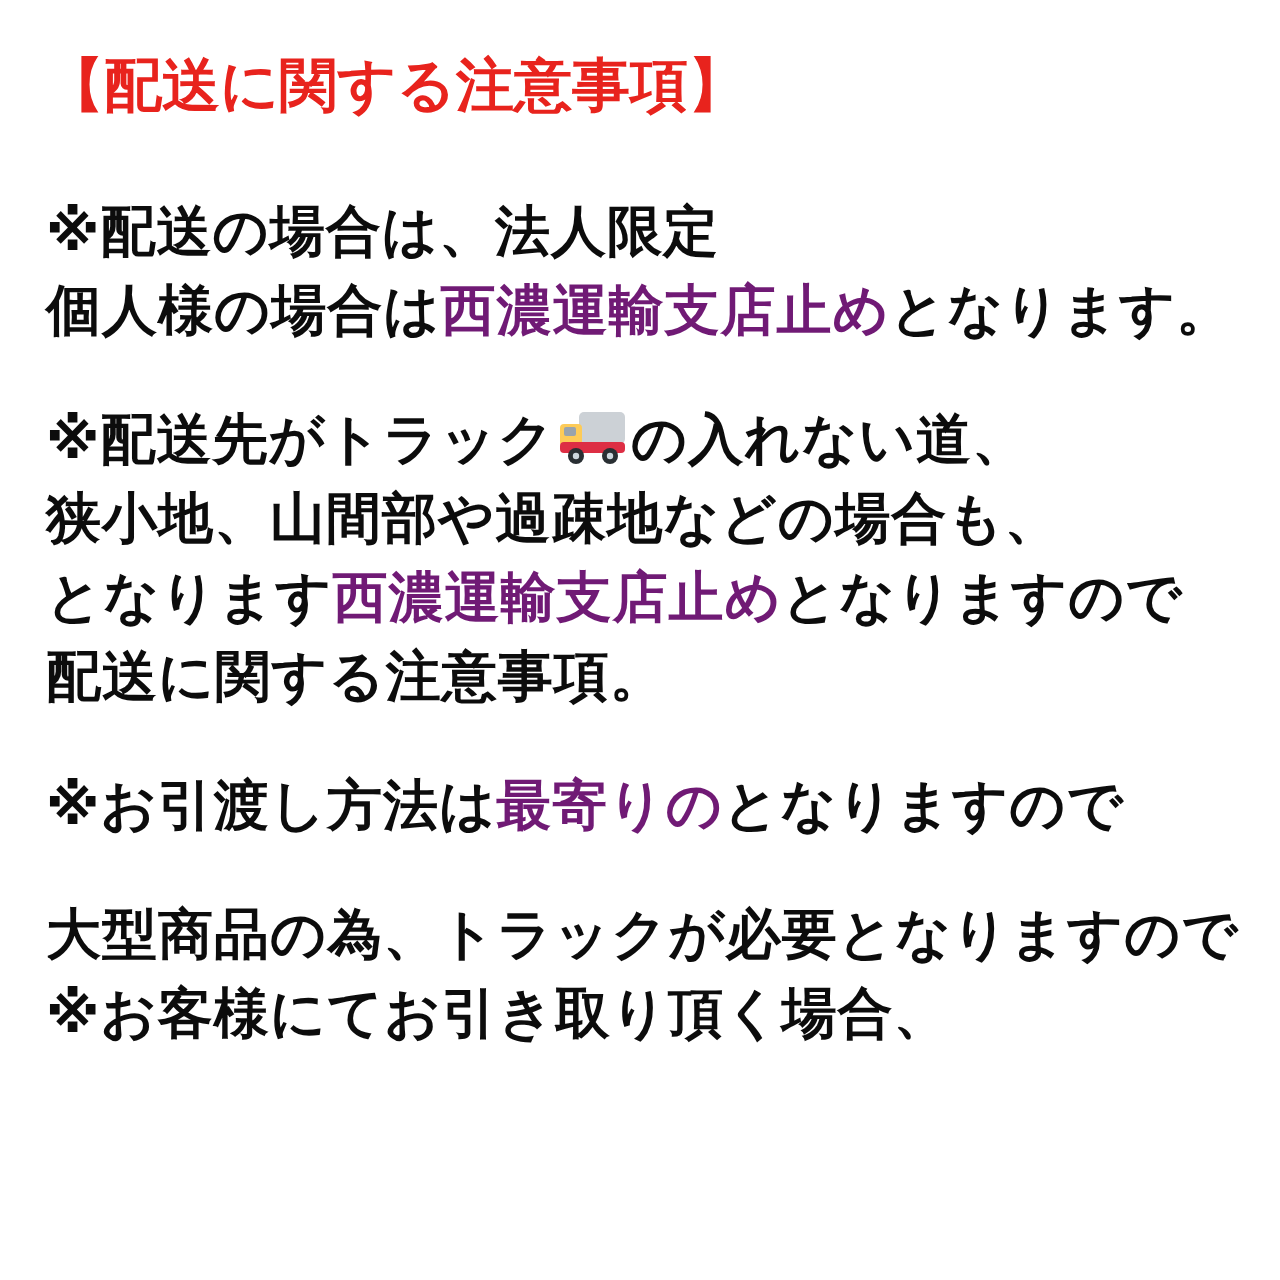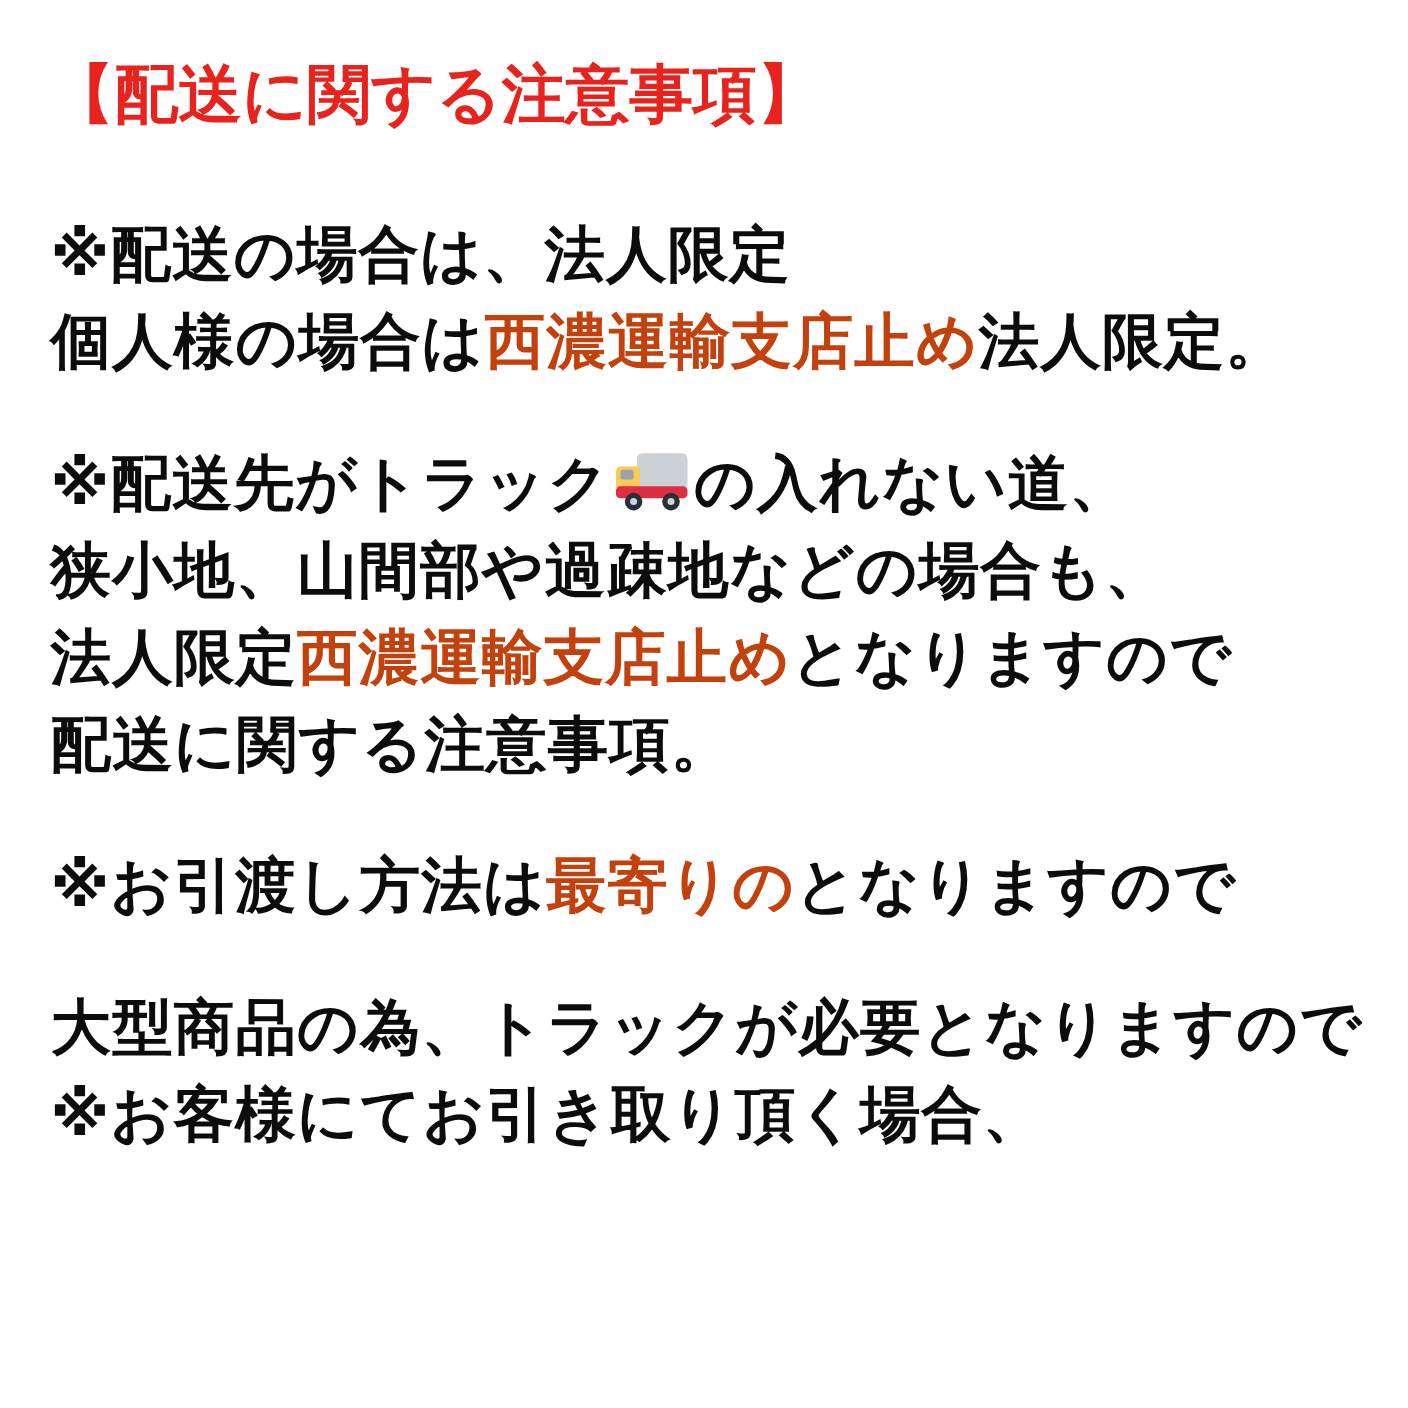--- a/index.html
+++ b/index.html
@@ -41,7 +41,7 @@
     white-space: nowrap;
   }
   .seg-red {
-    color: #c2410c;
+    color: #701a75;
   }
   .truck {
     display: inline-block;

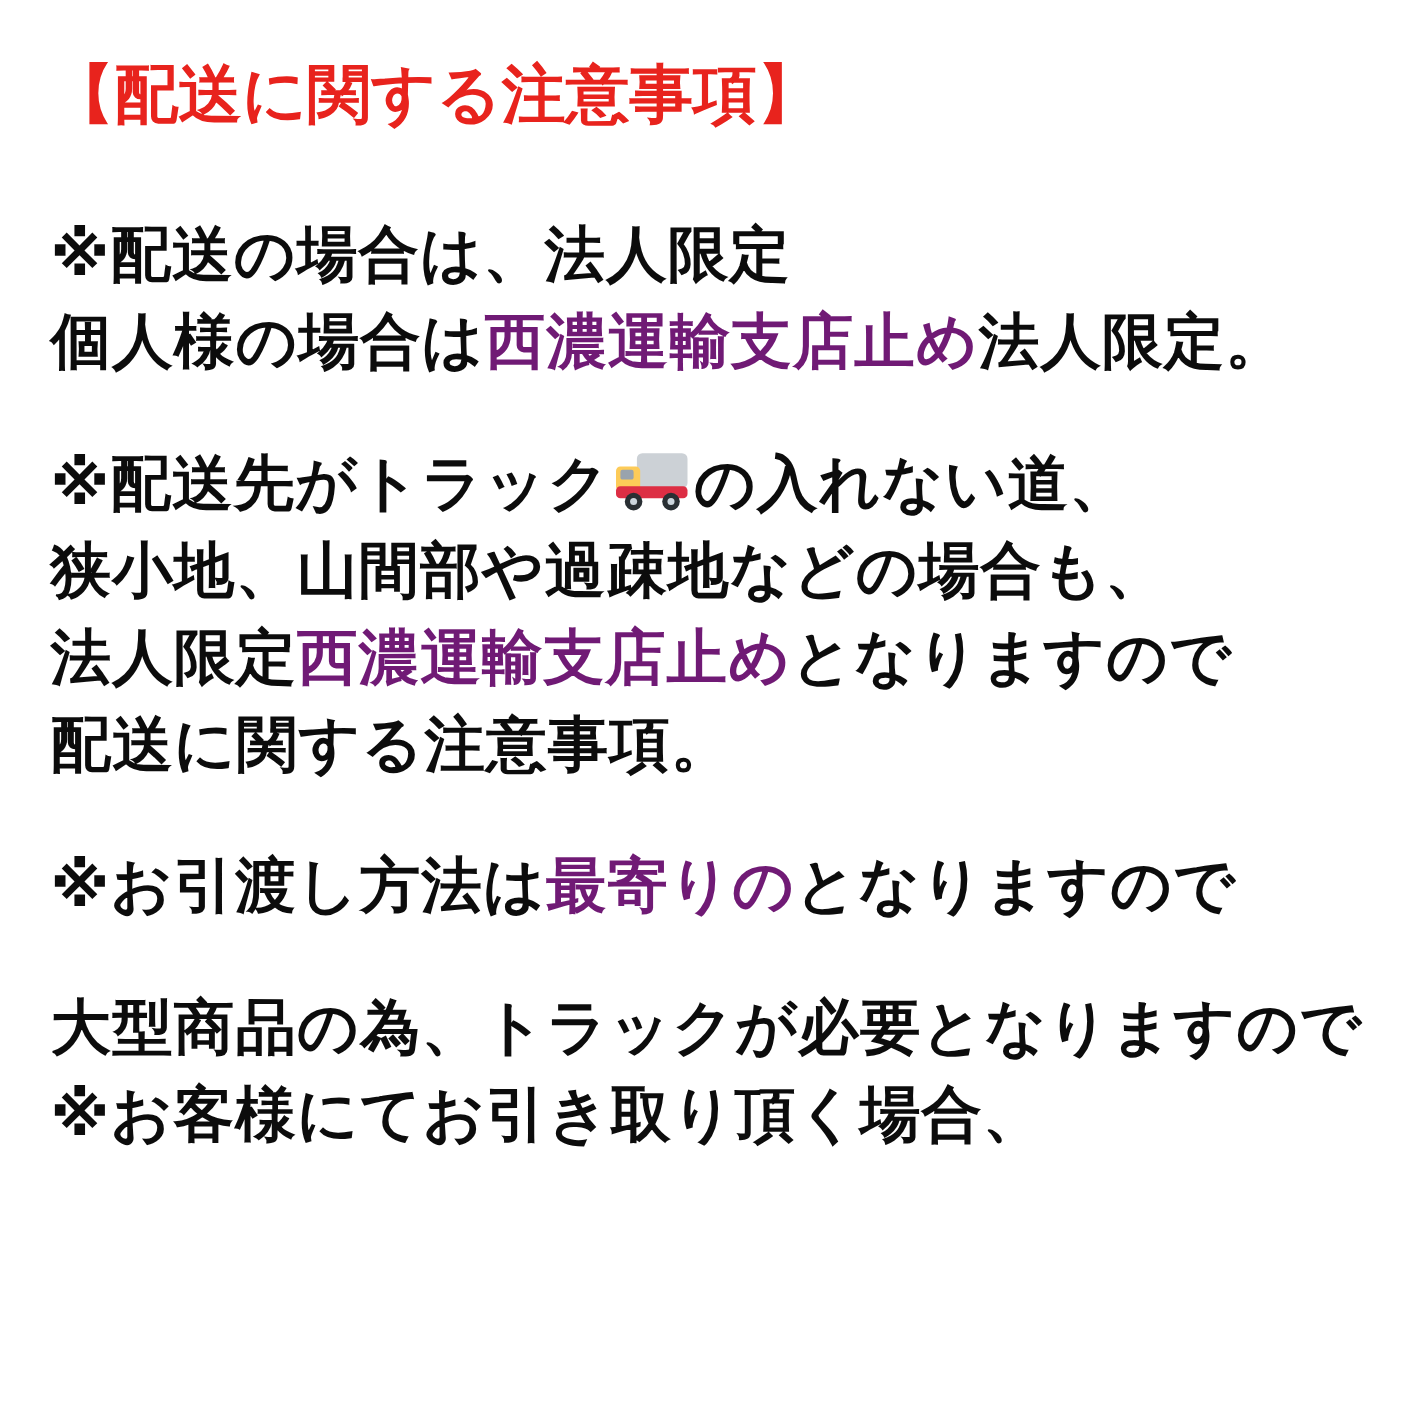--- a/index.html
+++ b/index.html
@@ -63,7 +63,7 @@
       <span>※配送の場合は、法人限定</span>
     </div>
     <div class="line">
-      <span>個人様の場合は</span><span class="seg-red">西濃運輸支店止め</span><span>法人限定。</span>
+      <span>個人様の場合は</span><span class="seg-red">西濃運輸支店止め</span><span>となります。</span>
     </div>
   </div>
 

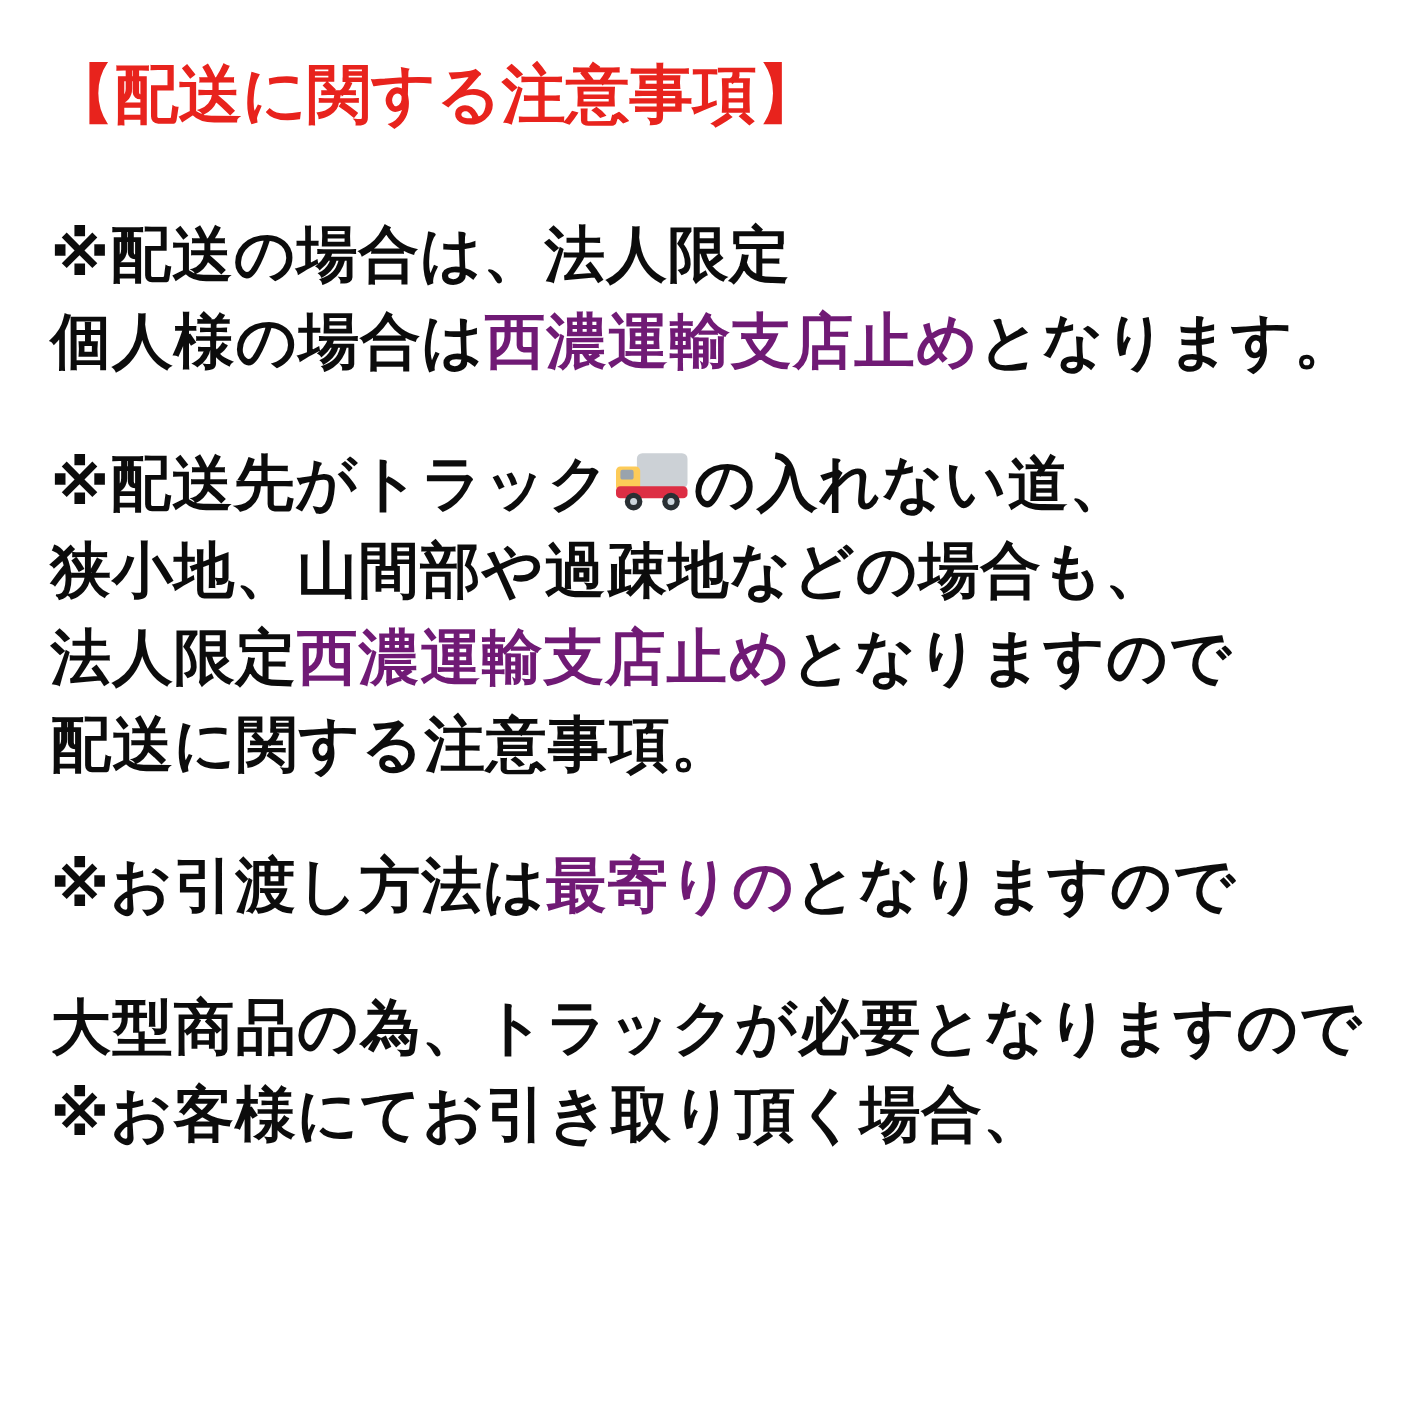--- a/index.html
+++ b/index.html
@@ -84,7 +84,7 @@
       <span>狭小地、山間部や過疎地などの場合も、</span>
     </div>
     <div class="line">
-      <span>法人限定</span><span class="seg-red">西濃運輸支店止め</span><span>となりますので</span>
+      <span>となります</span><span class="seg-red">西濃運輸支店止め</span><span>となりますので</span>
     </div>
     <div class="line">
       <span>配送に関する注意事項。</span>

